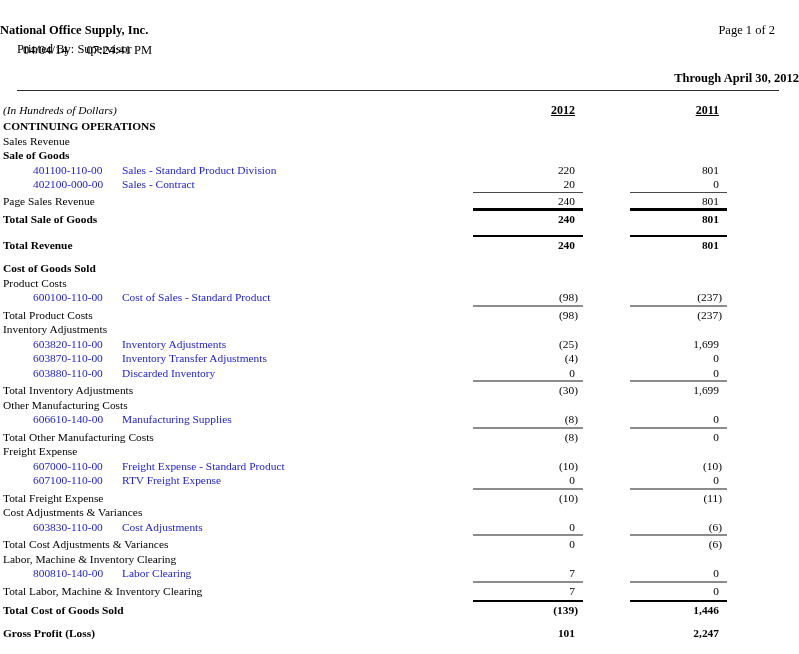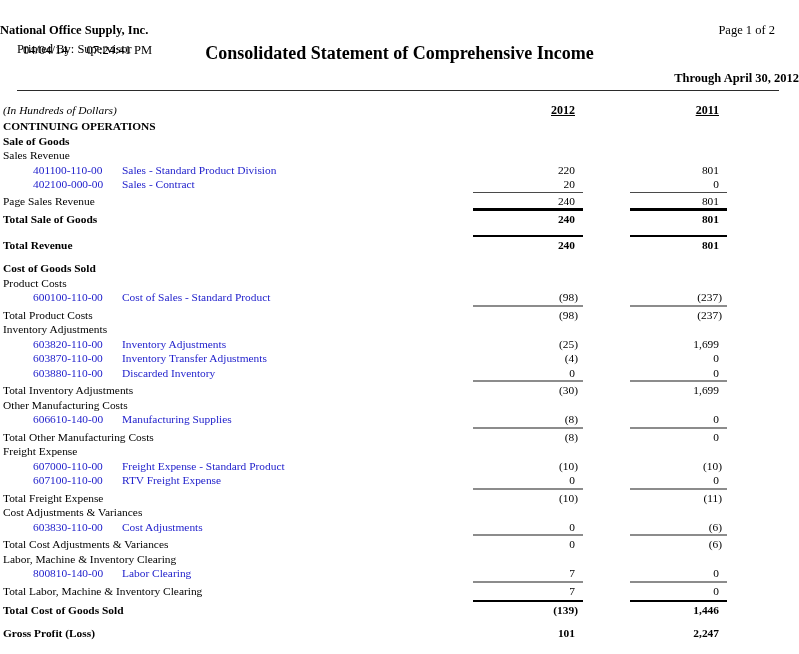--- a/index.html
+++ b/index.html
@@ -60,7 +60,6 @@
       <span>Supervisor</span>
     </div>
     <div class="company">National Office Supply, Inc.</div>
-    <div class="title">Consolidated Statement of Comprehensive Income</div>
     <div class="subtitle">Through April 30, 2012</div>
     <div class="pageno">Page 1 of 2</div>
     <div class="hrule"></div>

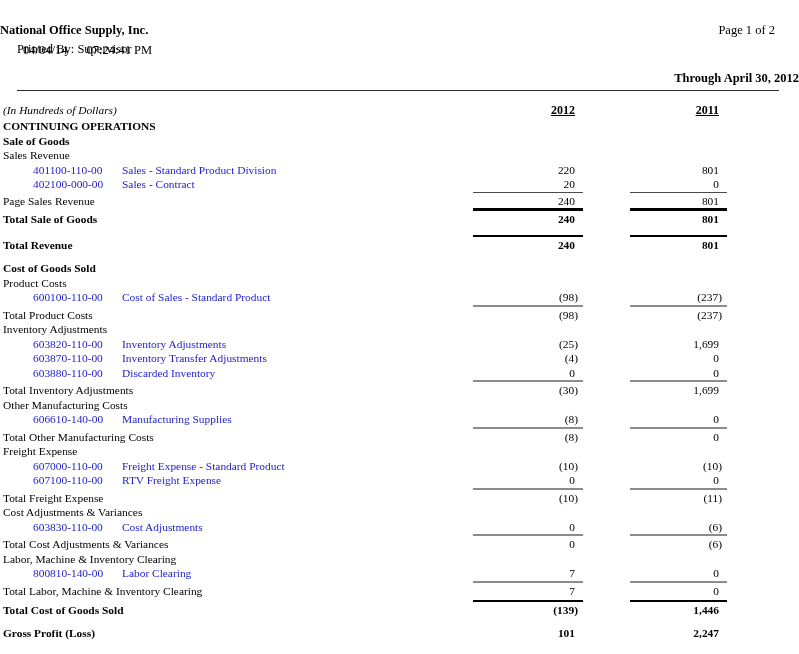--- a/index.html
+++ b/index.html
@@ -81,13 +81,13 @@
           <div class="val v1"></div>
           <div class="val v2"></div>
         </div>
+        <div class="row group">
+          <div class="lbl">Sales Revenue</div>
+          <div class="val v1"></div>
+          <div class="val v2"></div>
+        </div>
         <div class="row section">
           <div class="lbl">Sale of Goods</div>
-          <div class="val v1"></div>
-          <div class="val v2"></div>
-        </div>
-        <div class="row group">
-          <div class="lbl">Sales Revenue</div>
           <div class="val v1"></div>
           <div class="val v2"></div>
         </div>

